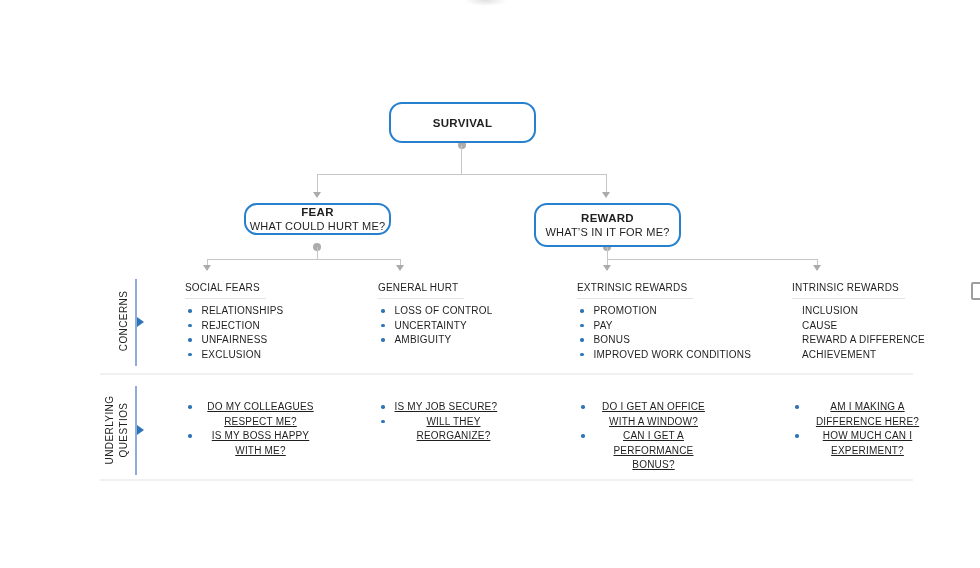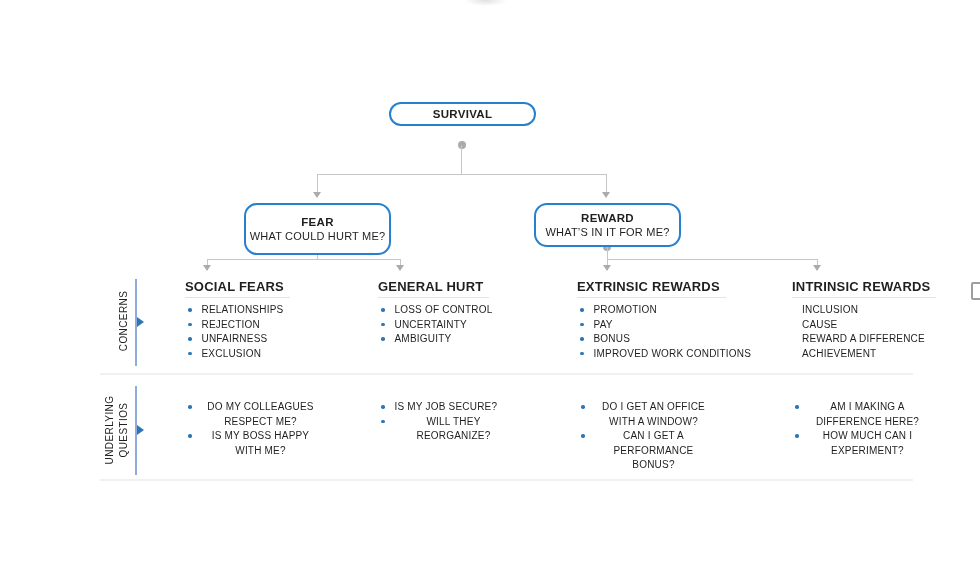--- a/index.html
+++ b/index.html
@@ -83,7 +83,7 @@
   <div class="vline" style="left:817px;top:259px;height:6px"></div>
   <div class="arrow-down" style="left:813px;top:265px"></div>
 
-  <div class="node" style="left:389px;top:102px;width:147px;height:24px">
+  <div class="node" style="left:389px;top:102px;width:147px;height:41px">
     <div class="node-title">SURVIVAL</div>
   </div>
   <div class="node" style="left:244px;top:203px;width:147px;height:52px">

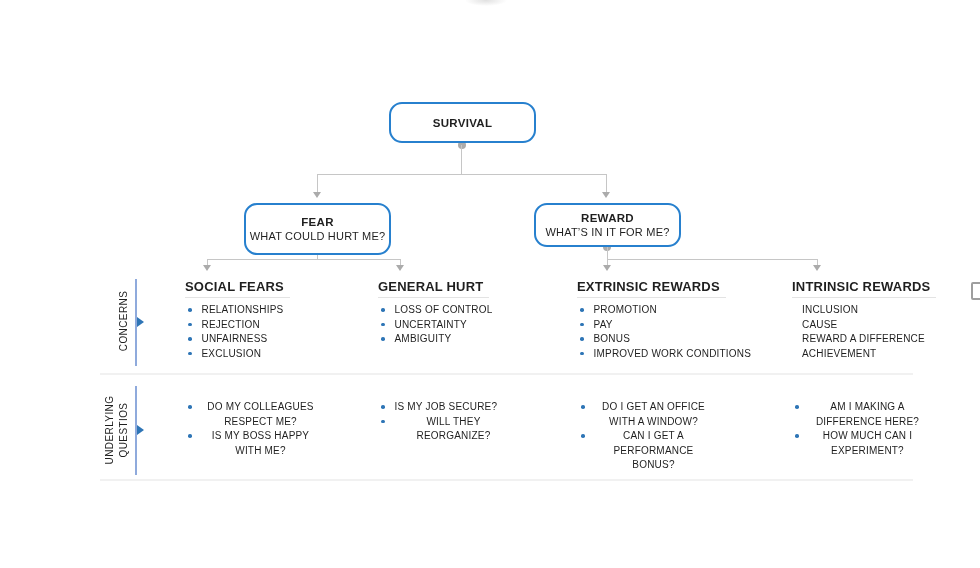--- a/index.html
+++ b/index.html
@@ -86,7 +86,7 @@
   <div class="node" style="left:389px;top:102px;width:147px;height:41px">
     <div class="node-title">SURVIVAL</div>
   </div>
-  <div class="node" style="left:244px;top:203px;width:147px;height:52px">
+  <div class="node" style="left:244px;top:203px;width:147px;height:32px">
     <div class="node-title">FEAR</div>
     <div class="node-sub">WHAT COULD HURT ME?</div>
   </div>

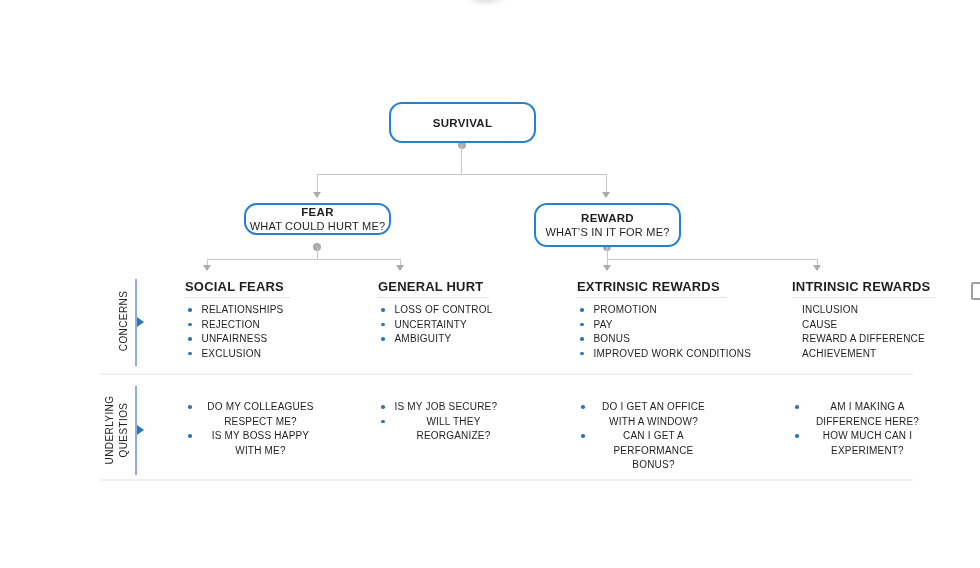--- a/index.html
+++ b/index.html
@@ -40,7 +40,7 @@
 
   
   .col{position:absolute;top:277px;}
-  .col-header{font-size:13px;font-weight:bold;letter-spacing:.2px;line-height:13px;
+  .col-header{font-size:10px;font-weight:normal;letter-spacing:.2px;line-height:13px;
     display:inline-block;border-bottom:1px solid #e3e3e3;padding-bottom:4px;padding-right:6px;}
   ul.list{list-style:none;margin:5px 0 0 0;padding:0;}
   ul.list li{display:flex;align-items:flex-start;line-height:14.5px;text-align:center;}

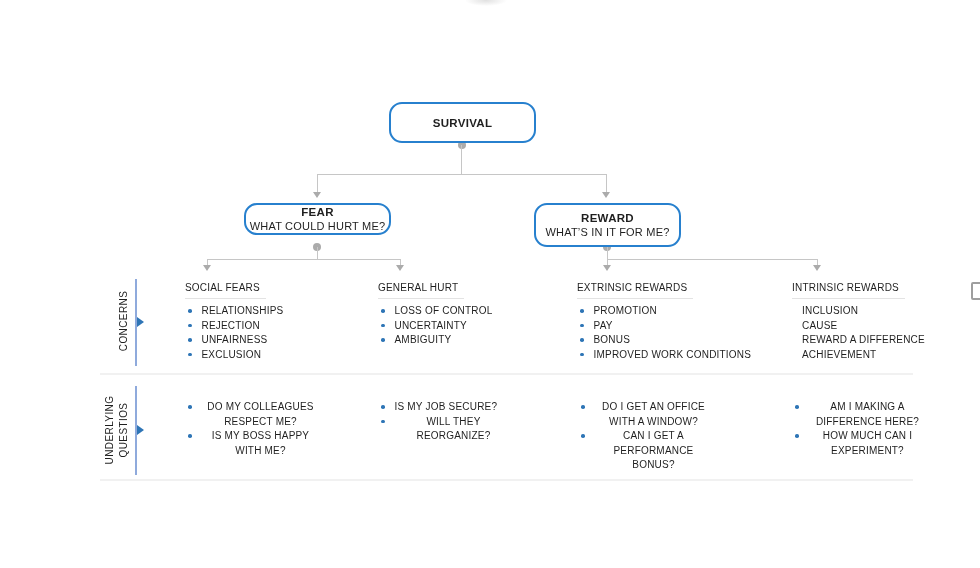--- a/index.html
+++ b/index.html
@@ -49,7 +49,7 @@
   .item-text{font-size:10px;letter-spacing:.2px;}
   .no-bullets li{margin-left:10px;}
   .qblock{position:absolute;top:395px;}
-  .qblock .item-text{max-width:118px;}
+  .qblock .item-text{max-width:118px;text-decoration:underline;}
   .divider{position:absolute;left:100px;width:813px;height:2px;background:var(--divider,#f1f1f1);}
 </style>
 </head>

